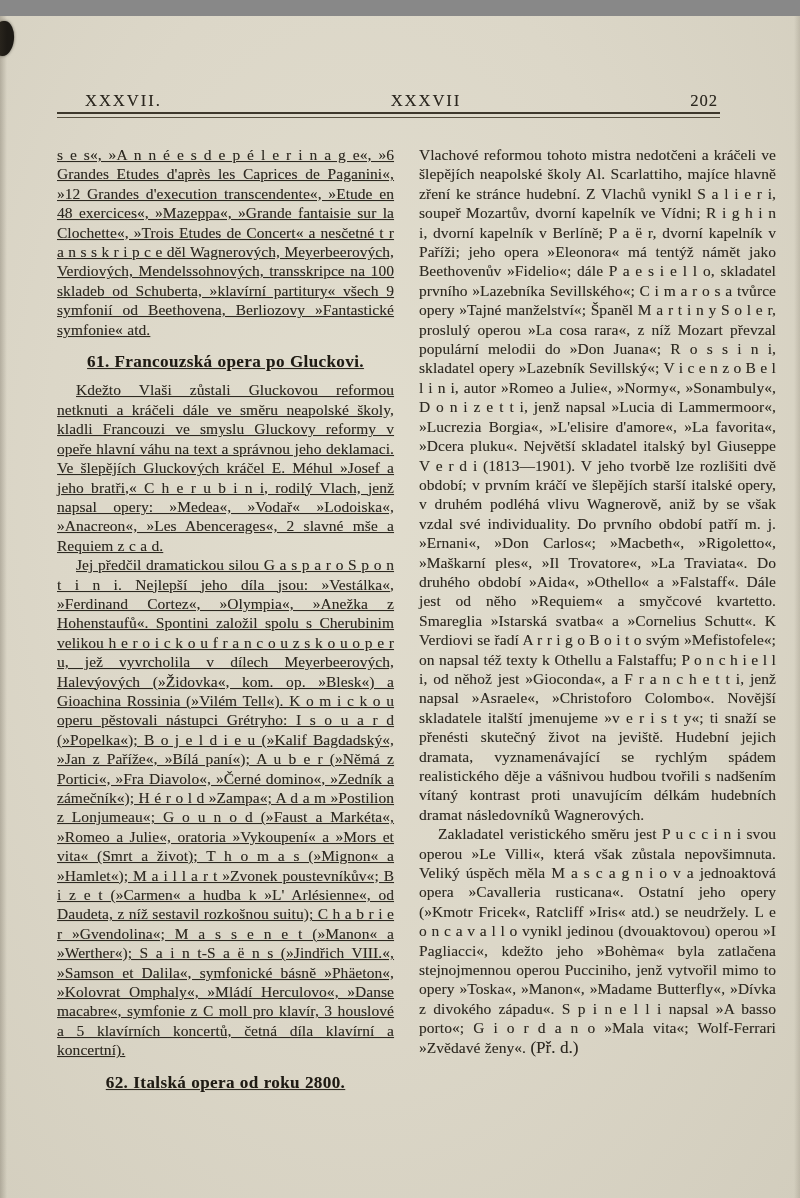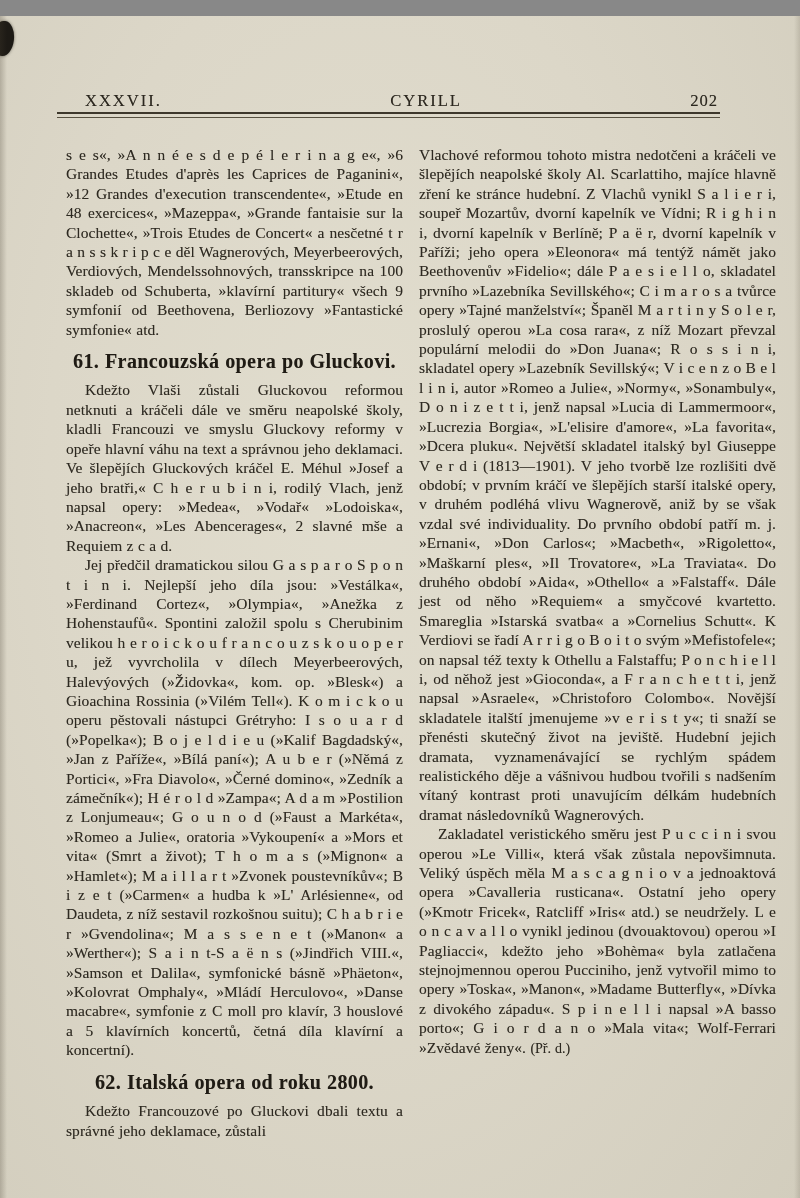--- a/index.html
+++ b/index.html
@@ -65,7 +65,7 @@
 
   <div class="header">
     <span class="vol">XXXVII.</span>
-    <span class="title">CYRILL</span>
+    <span class="title">XXXVII</span>
     <span class="pagenum">202</span>
   </div>
   <div class="rule"></div>

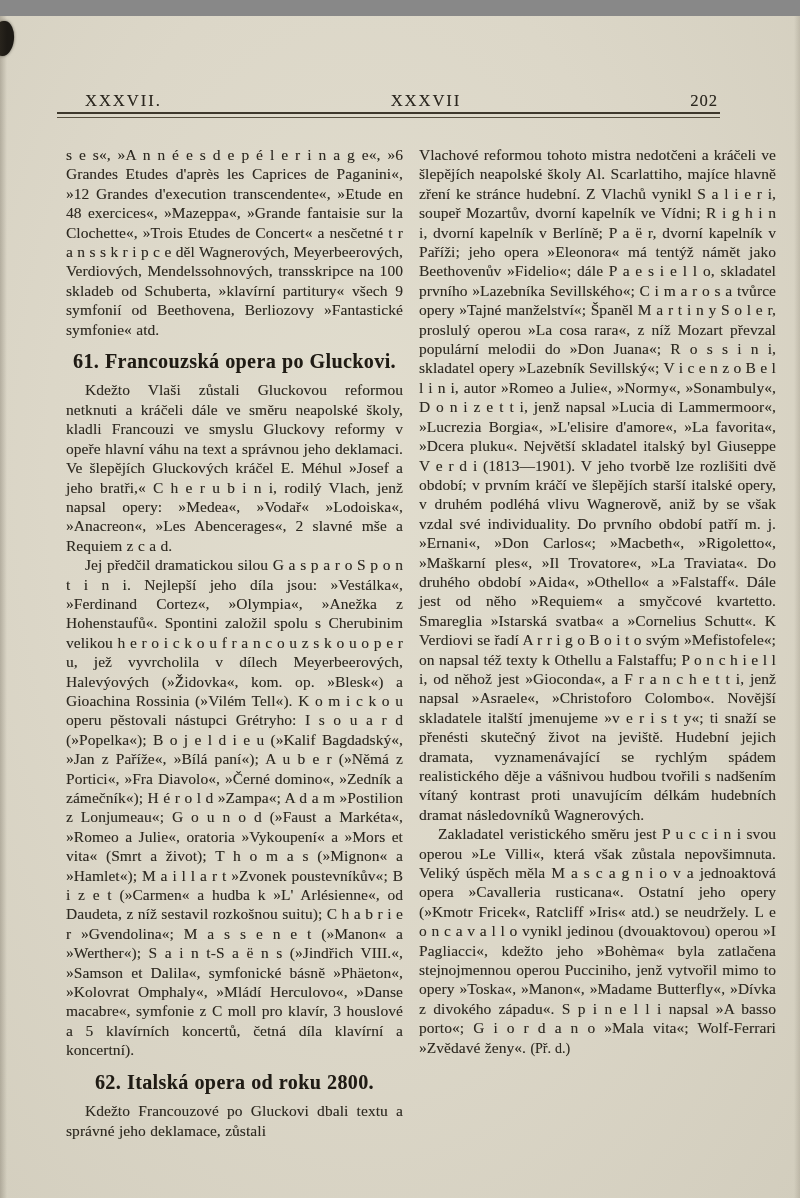--- a/index.html
+++ b/index.html
@@ -44,7 +44,7 @@
     letter-spacing:0.1px;word-spacing:0.4px;
     text-shadow:0.2px 0.2px 0.3px rgba(45,40,30,.35);
   }
-  .col-left{left:66px;width:337px;}
+  .col-left{left:57px;width:337px;text-decoration:underline;}
   .col-right{left:419px;width:357px;}
   .para{margin:0;text-indent:19px;}
   .para.noindent{text-indent:0;}

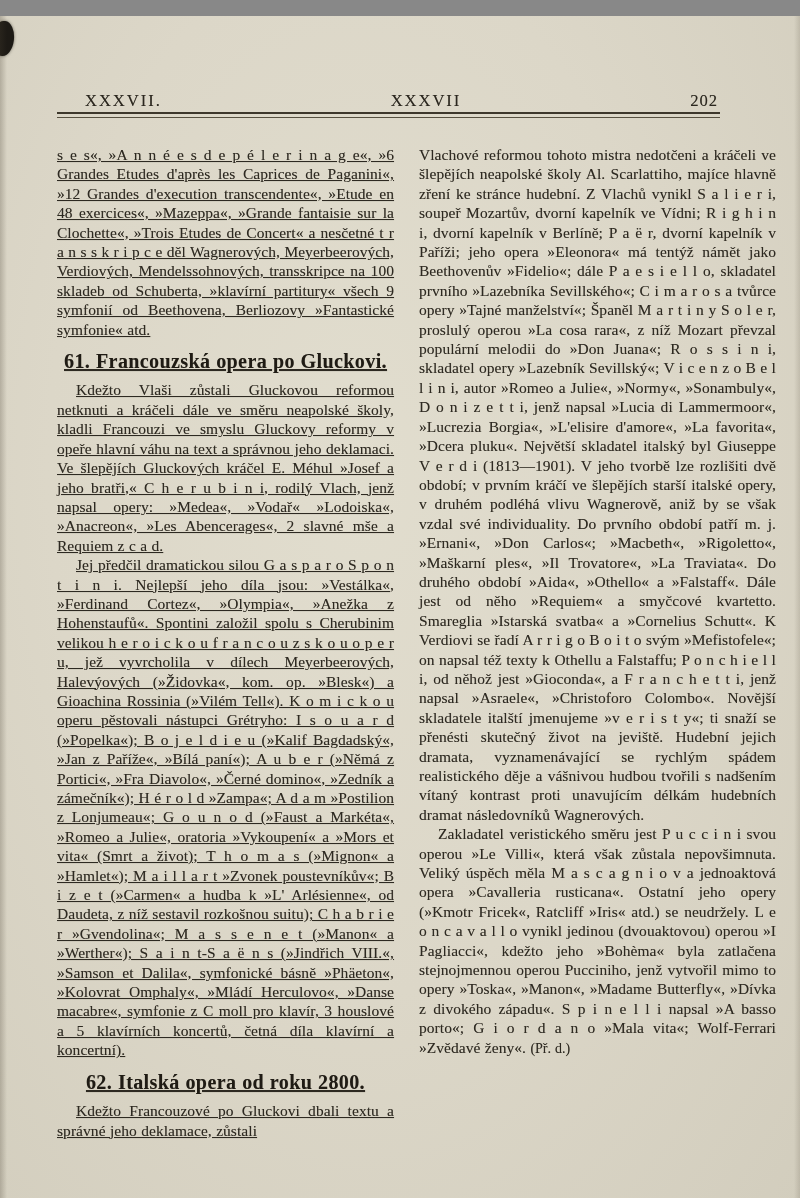--- a/index.html
+++ b/index.html
@@ -49,7 +49,7 @@
   .para{margin:0;text-indent:19px;}
   .para.noindent{text-indent:0;}
   .heading{
-    font-size:20px;font-weight:bold;text-align:center;text-indent:0;
+    font-size:17px;font-weight:bold;text-align:center;text-indent:0;
     margin:13px 0 9px 0;letter-spacing:0.4px;color:#1f1b14;
   }
   .note{font-size:14px;letter-spacing:0;white-space:nowrap;}

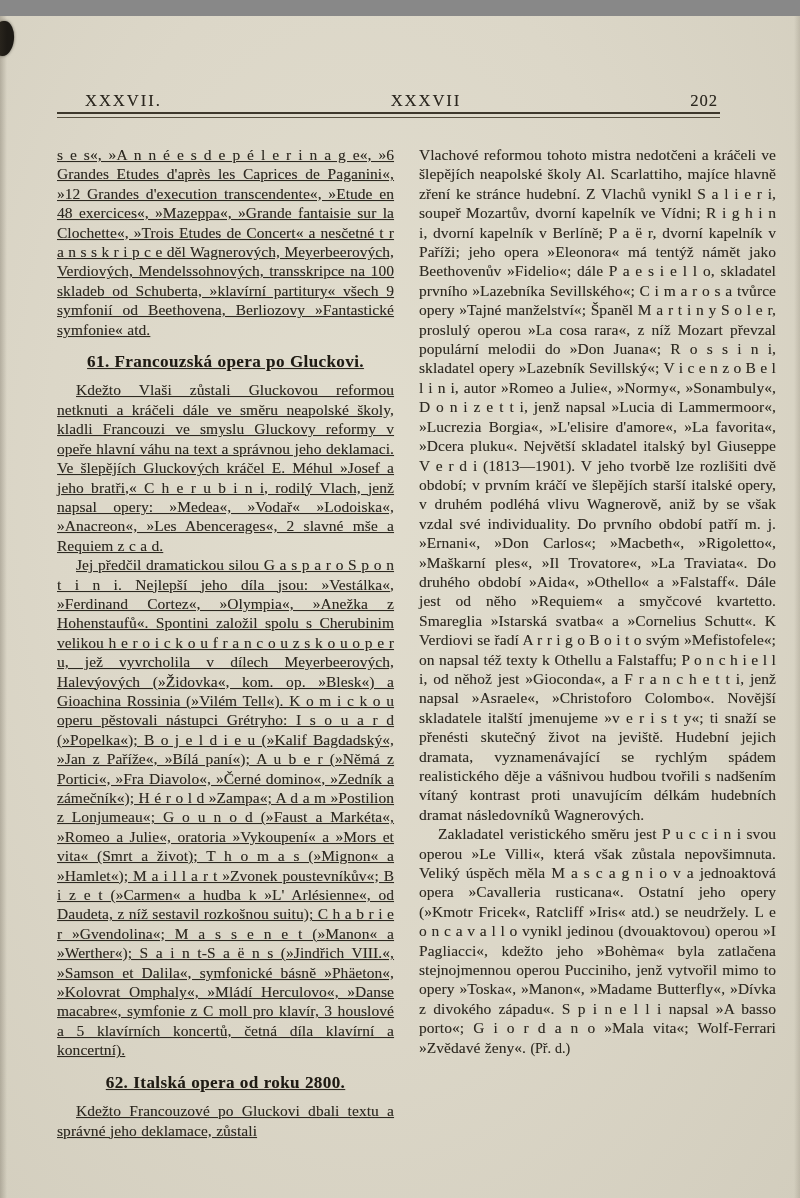--- a/index.html
+++ b/index.html
@@ -52,7 +52,7 @@
     font-size:17px;font-weight:bold;text-align:center;text-indent:0;
     margin:13px 0 9px 0;letter-spacing:0.4px;color:#1f1b14;
   }
-  .note{font-size:14px;letter-spacing:0;white-space:nowrap;}
+  .note{font-size:17px;letter-spacing:0;white-space:nowrap;}
 </style>
 </head>
 <body>

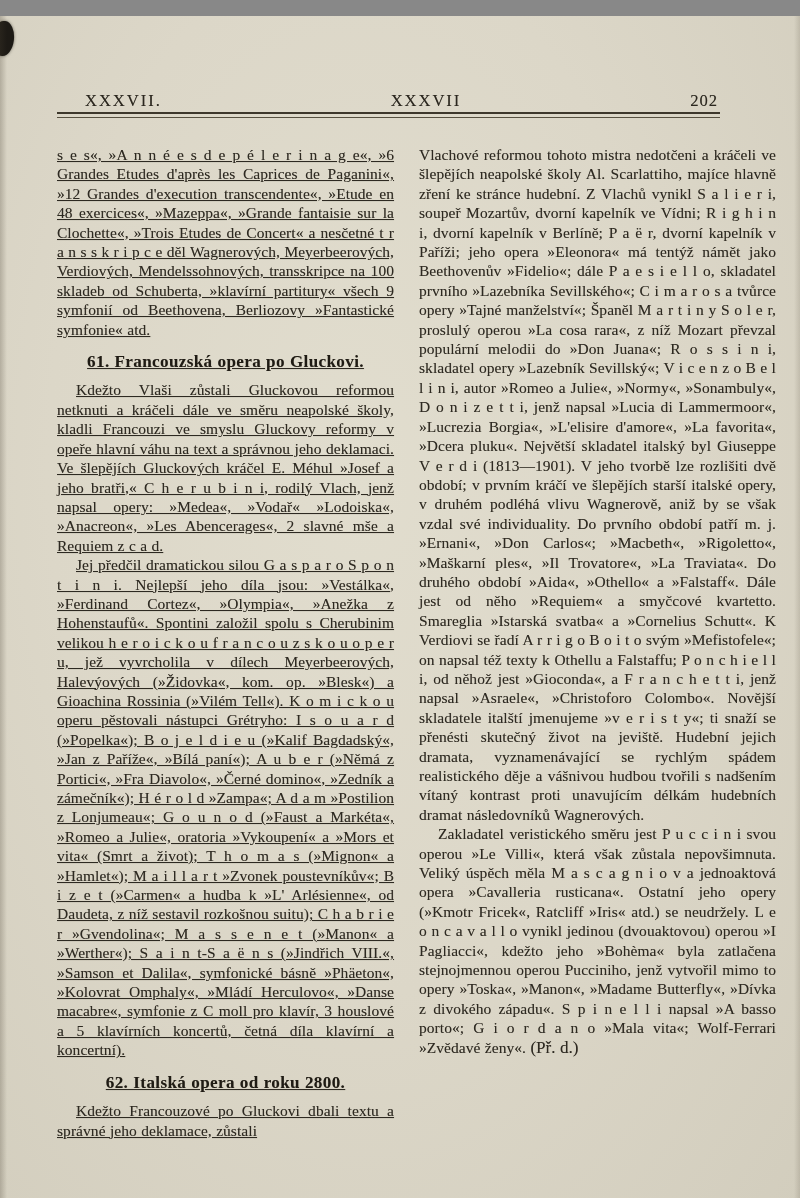--- a/index.html
+++ b/index.html
@@ -76,7 +76,6 @@
     <p class="para">Kdežto Vlaši zůstali Gluckovou reformou netknuti a kráčeli dále ve směru neapolské školy, kladli Francouzi ve smyslu Gluckovy reformy v opeře hlavní váhu na text a správnou jeho deklamaci. Ve šlepějích Gluckových kráčel E. Méhul »Josef a jeho bratři,« C h e r u b i n i, rodilý Vlach, jenž napsal opery: »Medea«, »Vodař« »Lodoiska«, »Anacreon«, »Les Abencerages«, 2 slavné mše a Requiem z c a d.</p>
     <p class="para">Jej předčil dramatickou silou G a s p a r o  S p o n t i n i. Nejlepší jeho díla jsou: »Vestálka«, »Ferdinand Cortez«, »Olympia«, »Anežka z Hohenstaufů«. Spontini založil spolu s Cherubinim velikou h e r o i c k o u  f r a n c o u z s k o u  o p e r u, jež vyvrcholila v dílech Meyerbeerových, Halevýových (»Židovka«, kom. op. »Blesk«) a Gioachina Rossinia (»Vilém Tell«). K o m i c k o u operu pěstovali nástupci Grétryho: I s o u a r d (»Popelka«); B o j e l d i e u (»Kalif Bagdadský«, »Jan z Paříže«, »Bílá paní«); A u b e r (»Němá z Portici«, »Fra Diavolo«, »Černé domino«, »Zedník a zámečník«); H é r o l d »Zampa«; A d a m »Postilion z Lonjumeau«; G o u n o d (»Faust a Markéta«, »Romeo a Julie«, oratoria »Vykoupení« a »Mors et vita« (Smrt a život); T h o m a s (»Mignon« a »Hamlet«); M a i l l a r t »Zvonek poustevníkův«; B i z e t (»Carmen« a hudba k »L' Arlésienne«, od Daudeta, z níž sestavil rozkošnou suitu); C h a b r i e r »Gvendolina«; M a s s e n e t (»Manon« a »Werther«); S a i n t-S a ë n s (»Jindřich VIII.«, »Samson et Dalila«, symfonické básně »Phäeton«, »Kolovrat Omphaly«, »Mládí Herculovo«, »Danse macabre«, symfonie z C moll pro klavír, 3 houslové a 5 klavírních koncertů, četná díla klavírní a koncertní).</p>
     <h2 class="heading">62. Italská opera od roku 2800.</h2>
-    <p class="para">Kdežto Francouzové po Gluckovi dbali textu a správné jeho deklamace, zůstali</p>
   </div>
 
   <div class="col col-right">

